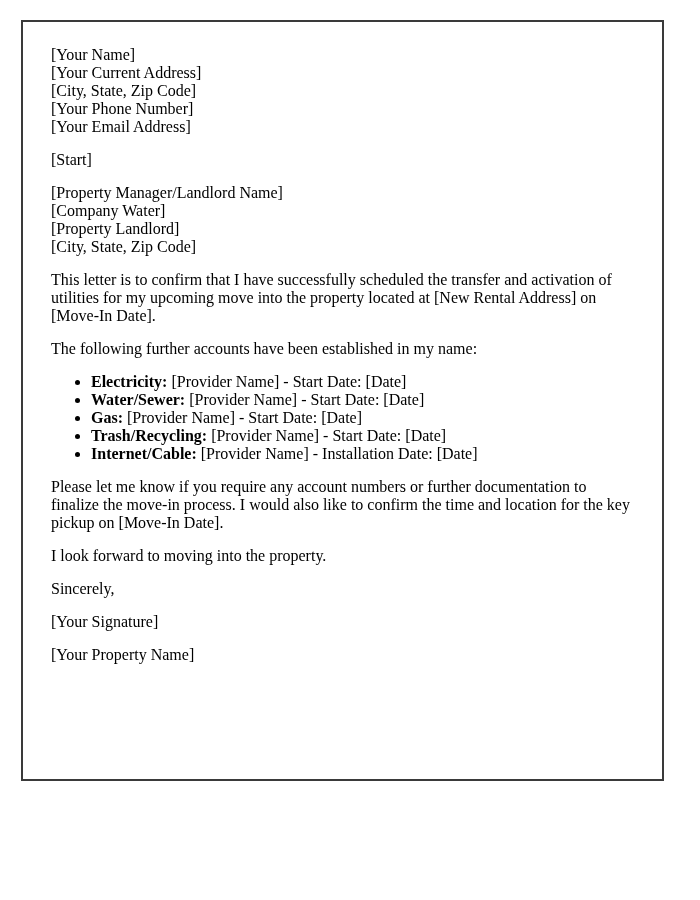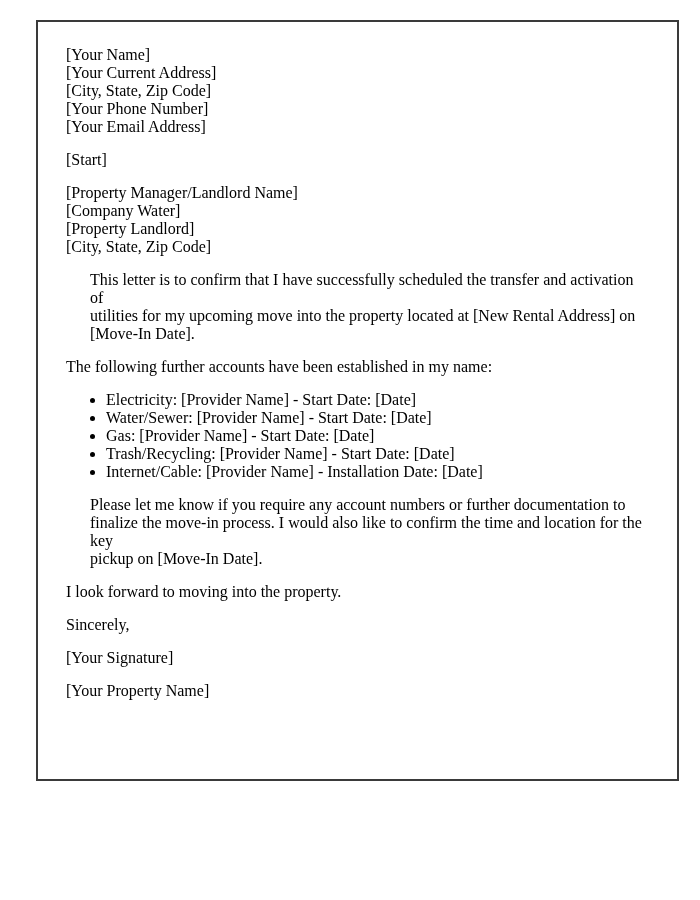--- a/index.html
+++ b/index.html
@@ -18,7 +18,7 @@
   }
   .letter {
     position: absolute;
-    left: 36px;
+    left: 21px;
     top: 20px;
     width: 643px;
     height: 761px;

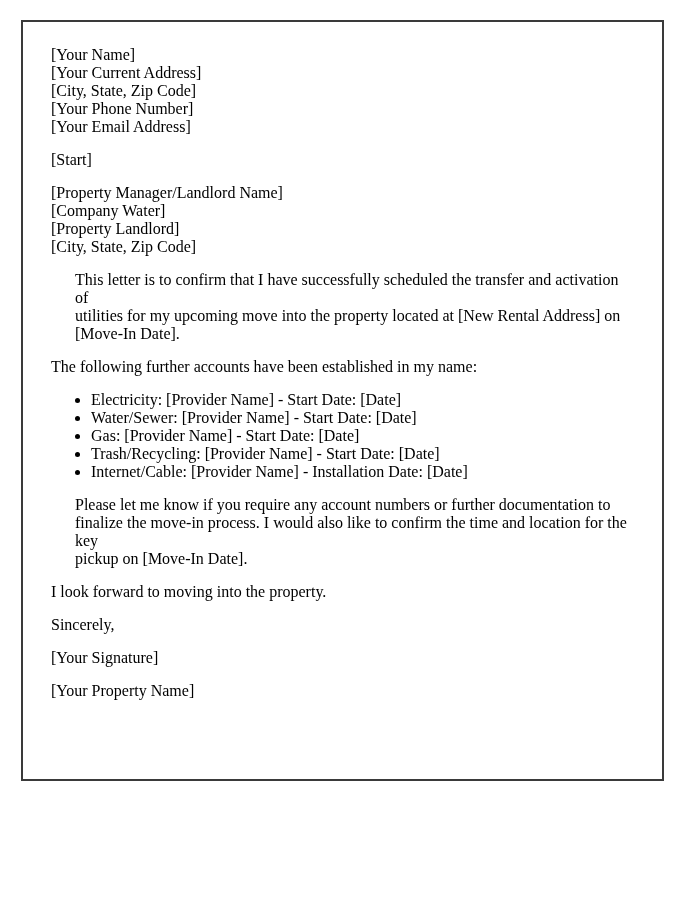--- a/index.html
+++ b/index.html
@@ -33,7 +33,6 @@
   }
   .para {
     white-space: pre-line;
-    margin-left: 24px;
   }
   .subject {
     font-weight: bold;

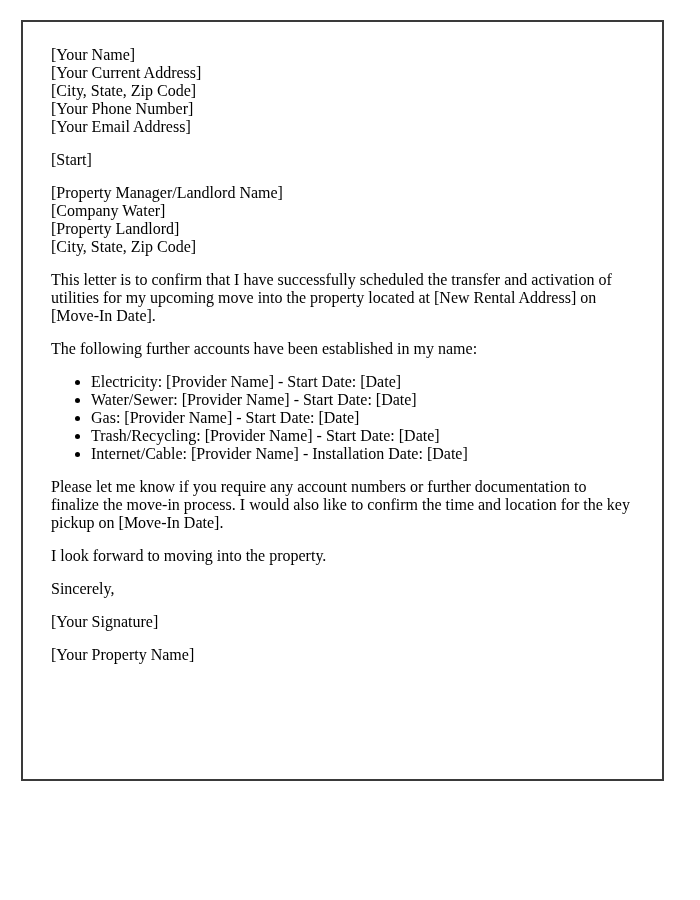--- a/index.html
+++ b/index.html
@@ -47,7 +47,7 @@
     padding: 0;
   }
   ul.block li strong {
-    font-weight: normal;
+    font-weight: bold;
   }
 </style>
 </head>

